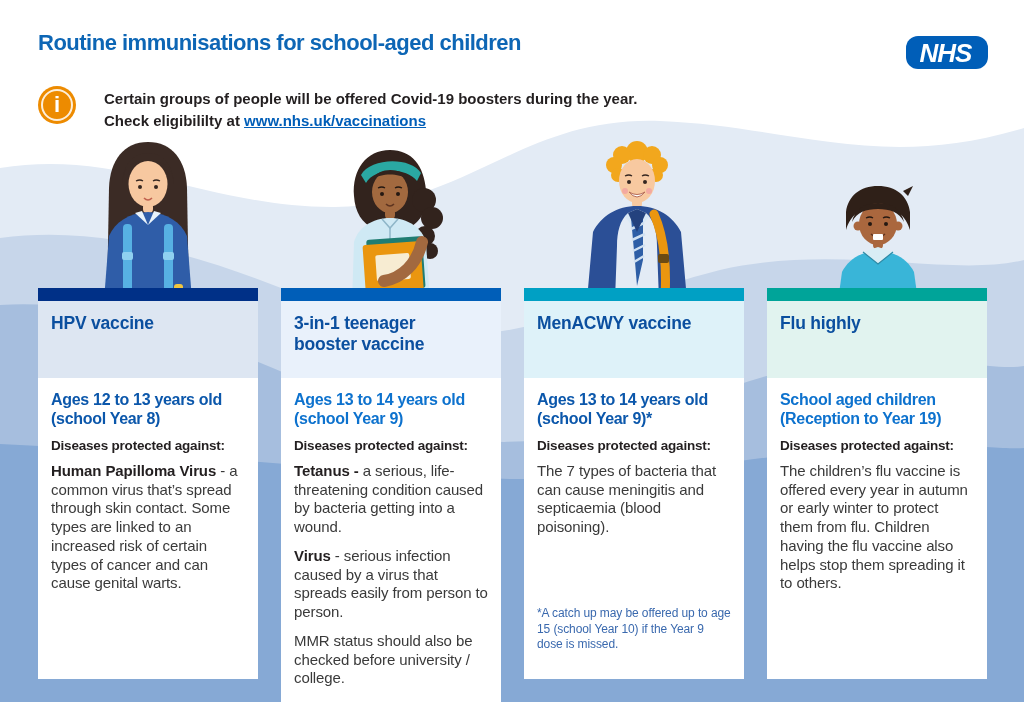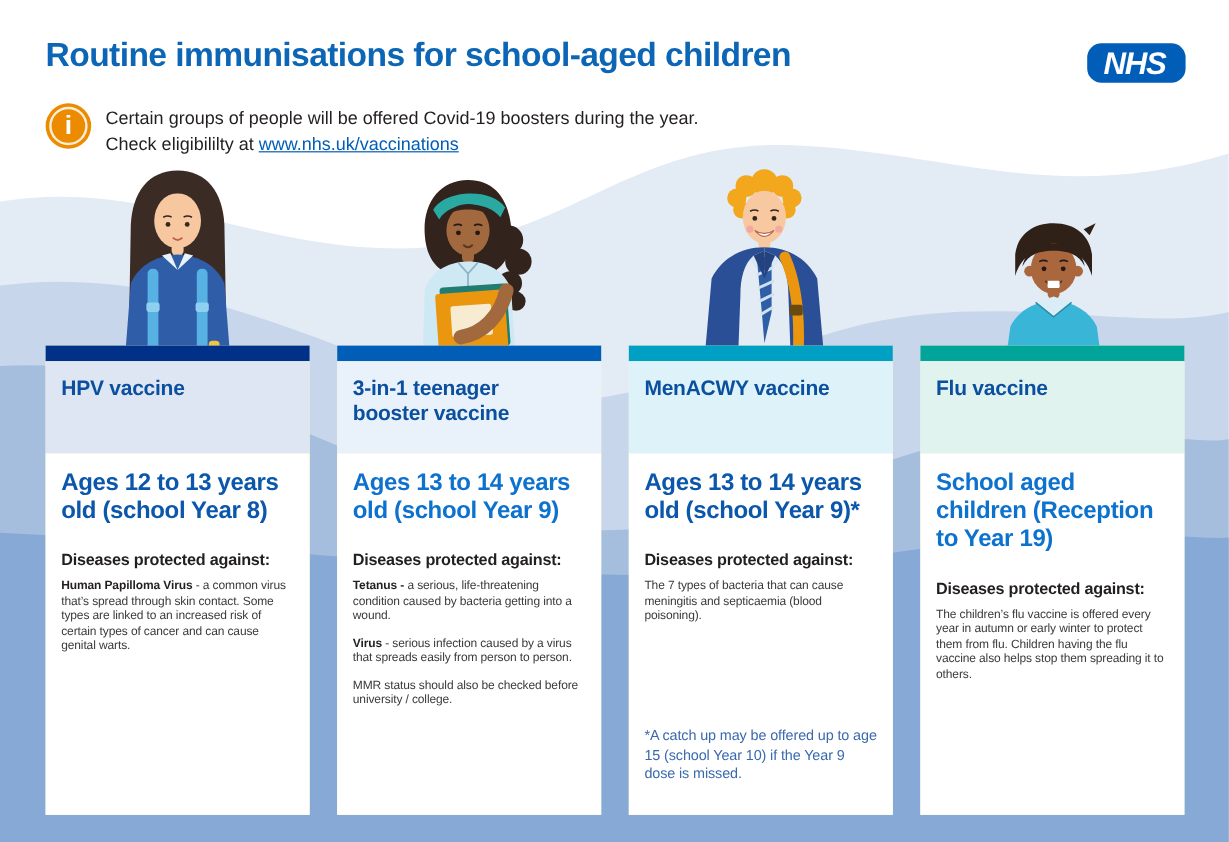--- a/index.html
+++ b/index.html
@@ -10,7 +10,7 @@
   #bg{position:absolute;inset:0;z-index:0;}
 
   
-  .title{position:absolute;left:38px;top:30px;margin:0;font-size:28px;font-weight:bold;
+  .title{position:absolute;left:38px;top:30px;margin:0;font-size:22px;font-weight:bold;
          color:#0d66b5;letter-spacing:-0.5px;z-index:3;text-align:right;}
   .nhs-logo{position:absolute;top:36px;left:906px;width:82px;height:33px;background:#005EB8;
             border-radius:12px;display:flex;align-items:center;justify-content:center;z-index:3;}

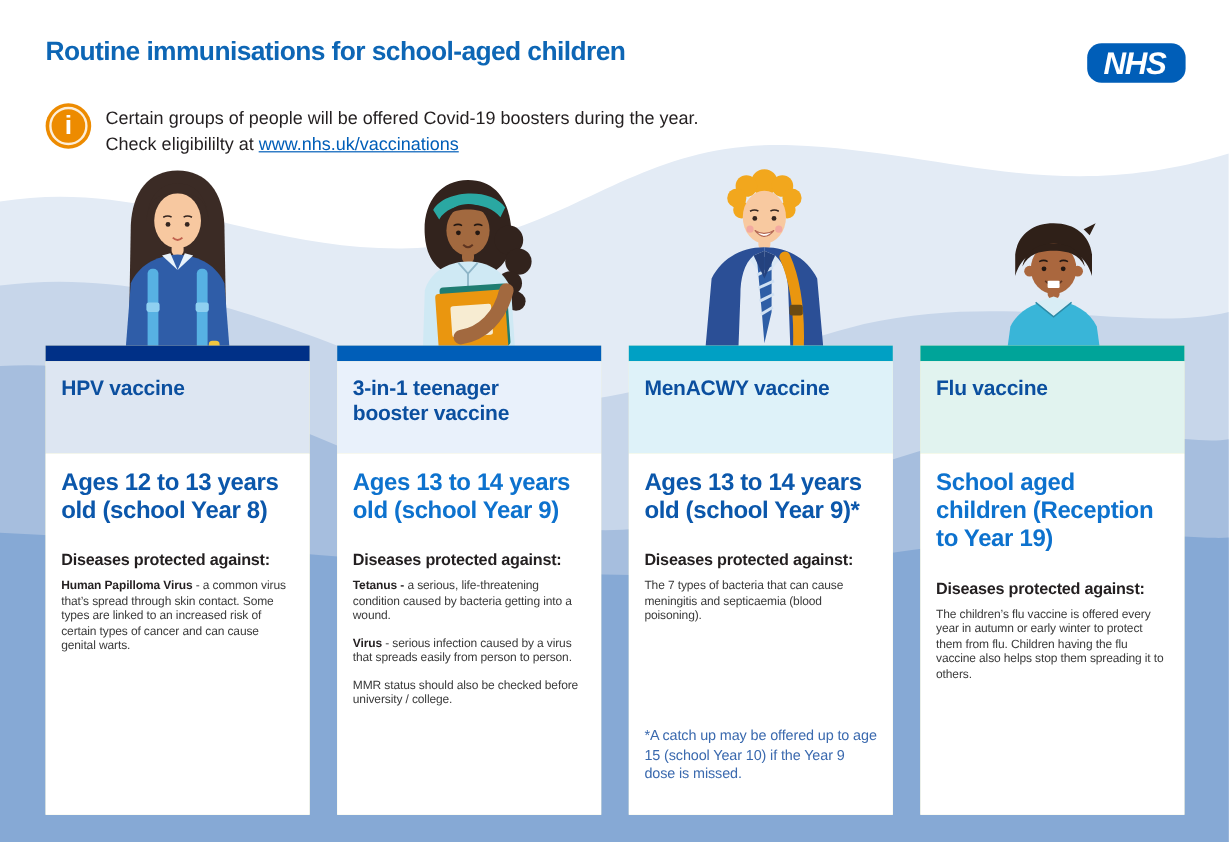--- a/index.html
+++ b/index.html
@@ -25,7 +25,7 @@
               border-radius:50%;}
   .info-badge i{position:absolute;inset:0;display:flex;align-items:center;justify-content:center;
               color:#ffffff;font-size:22px;font-weight:bold;font-style:normal;}
-  .notice-text{margin-left:12px;font-size:15px;font-weight:normal;color:#231f20;line-height:1.45;
+  .notice-text{margin-left:28px;font-size:15px;font-weight:bold;color:#231f20;line-height:1.45;
               padding-top:2px;}
   .notice-text a{color:#005EB8;text-decoration:underline;cursor:pointer;}
 

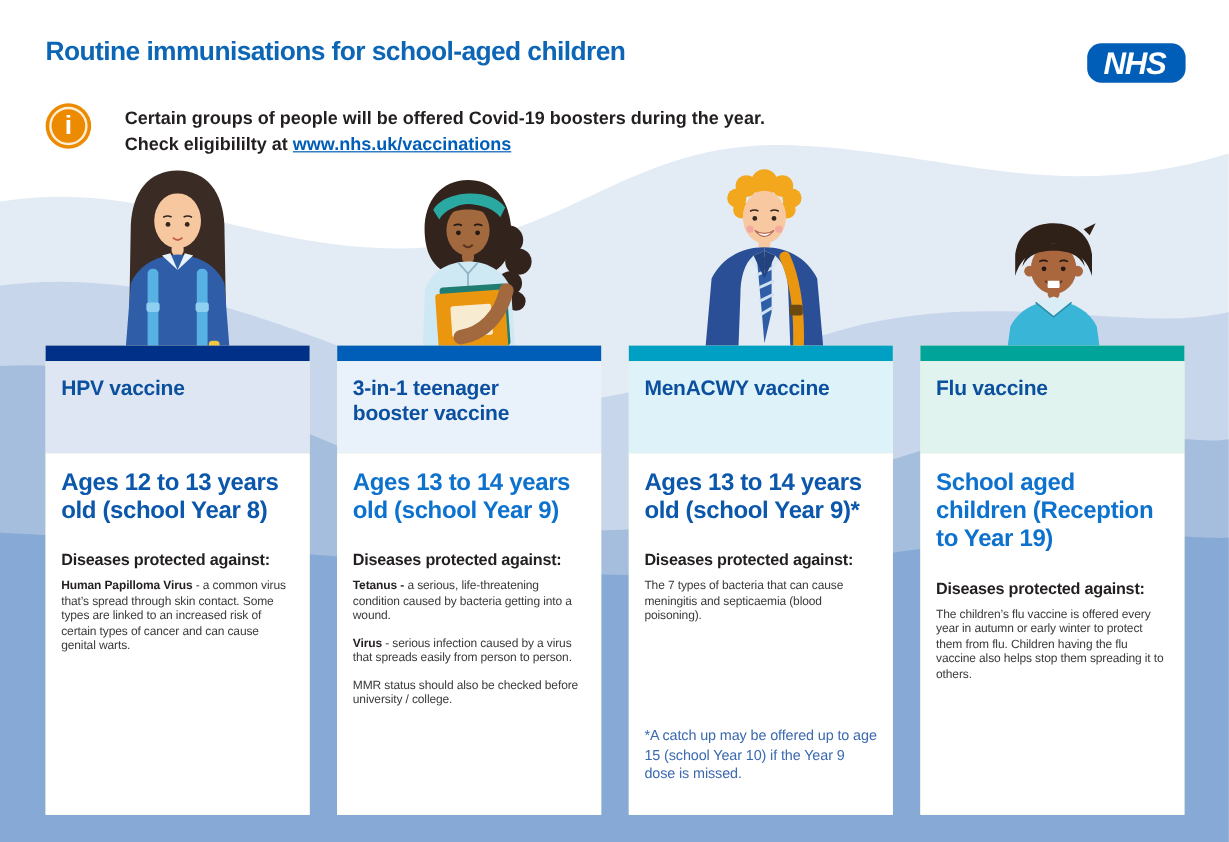--- a/index.html
+++ b/index.html
@@ -229,7 +229,7 @@
   <section class="card c4">
     <div class="bar"></div>
     <div class="card-header">
-      <h2>Flu vaccine</h2>
+      <h2>Flu highly</h2>
     </div>
     <div class="card-body">
       <h3 class="ages">School aged children (Reception to Year 19)</h3>

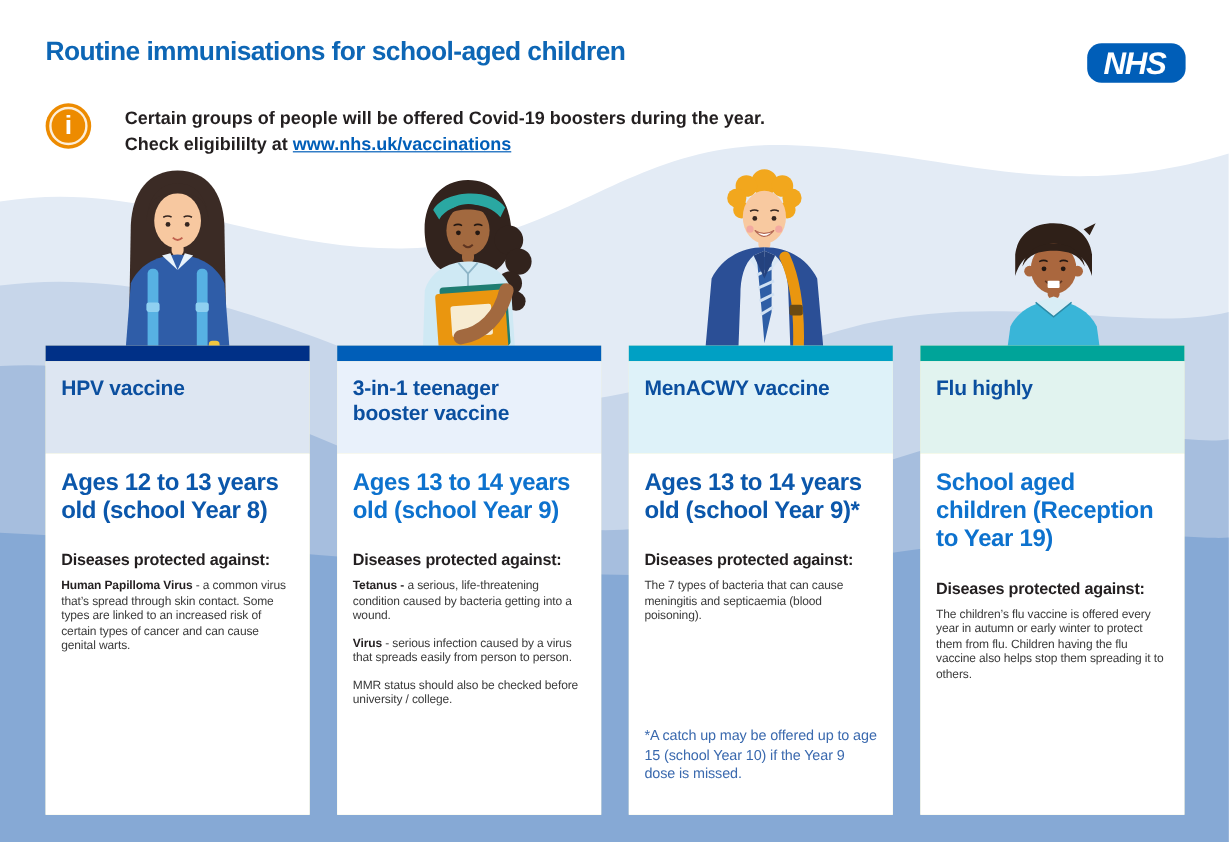--- a/index.html
+++ b/index.html
@@ -38,7 +38,7 @@
         line-height:1.18;max-width:175px;letter-spacing:-0.2px;}
   .card .card-body{flex:1;background:#ffffff;padding:13px 12px 12px 13px;display:flex;
         flex-direction:column;}
-  .ages{margin:0 0 21px 0;font-size:20px;font-weight:bold;line-height:1.18;letter-spacing:-0.3px;}
+  .ages{margin:0 0 9px 0;font-size:16px;font-weight:bold;line-height:1.18;letter-spacing:-0.3px;}
   .diseases{margin:0 0 9px 0;font-size:13.5px;font-weight:bold;color:#231f20;letter-spacing:-0.2px;}
   .card-body p.para{margin:0 0 10px 0;font-size:10px;line-height:1.25;color:#3a3a3a;
         letter-spacing:-0.1px;}

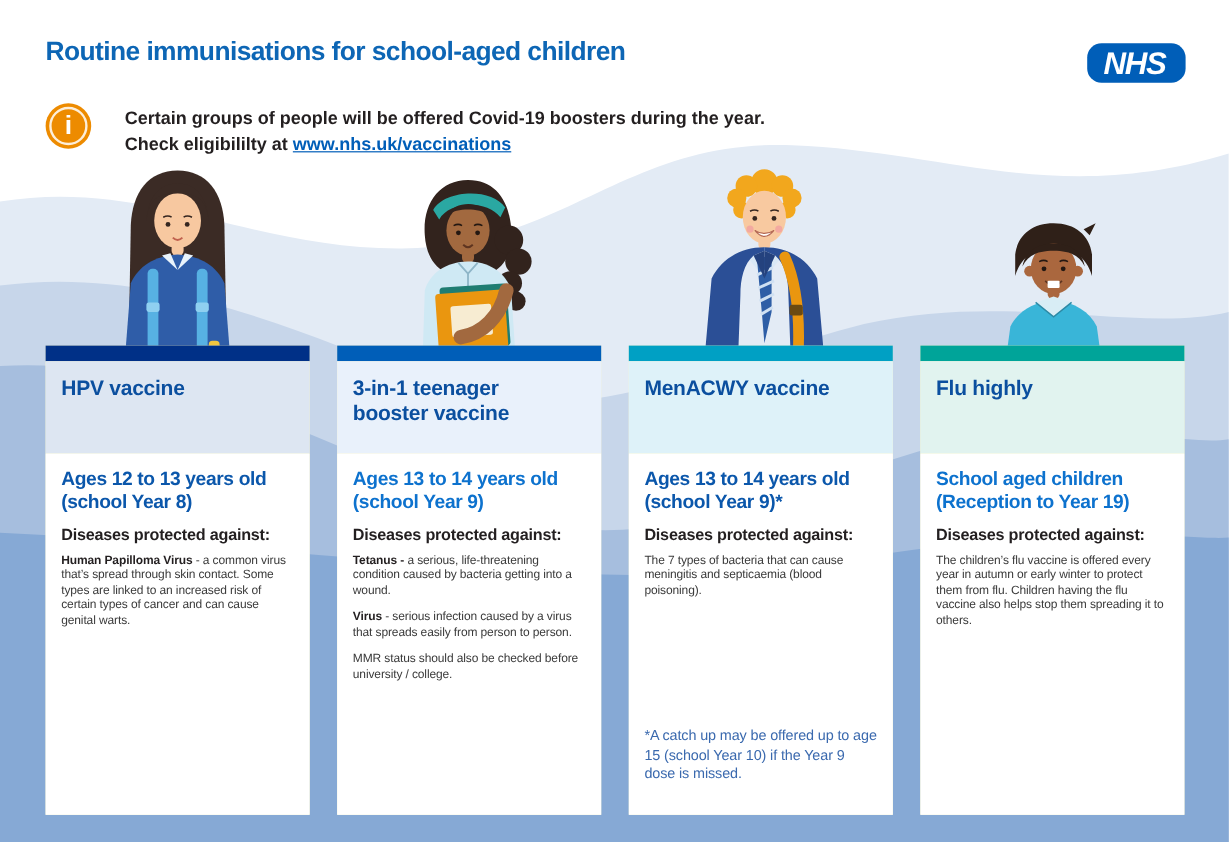--- a/index.html
+++ b/index.html
@@ -40,7 +40,7 @@
         flex-direction:column;}
   .ages{margin:0 0 9px 0;font-size:16px;font-weight:bold;line-height:1.18;letter-spacing:-0.3px;}
   .diseases{margin:0 0 9px 0;font-size:13.5px;font-weight:bold;color:#231f20;letter-spacing:-0.2px;}
-  .card-body p.para{margin:0 0 10px 0;font-size:10px;line-height:1.25;color:#3a3a3a;
+  .card-body p.para{margin:0 0 10px 0;font-size:15px;line-height:1.25;color:#3a3a3a;
         letter-spacing:-0.1px;}
   .card-body p.para b{color:#231f20;}
   .footnote{margin-top:auto;font-size:12px;line-height:1.3;color:#3a69ae;letter-spacing:-0.1px;

